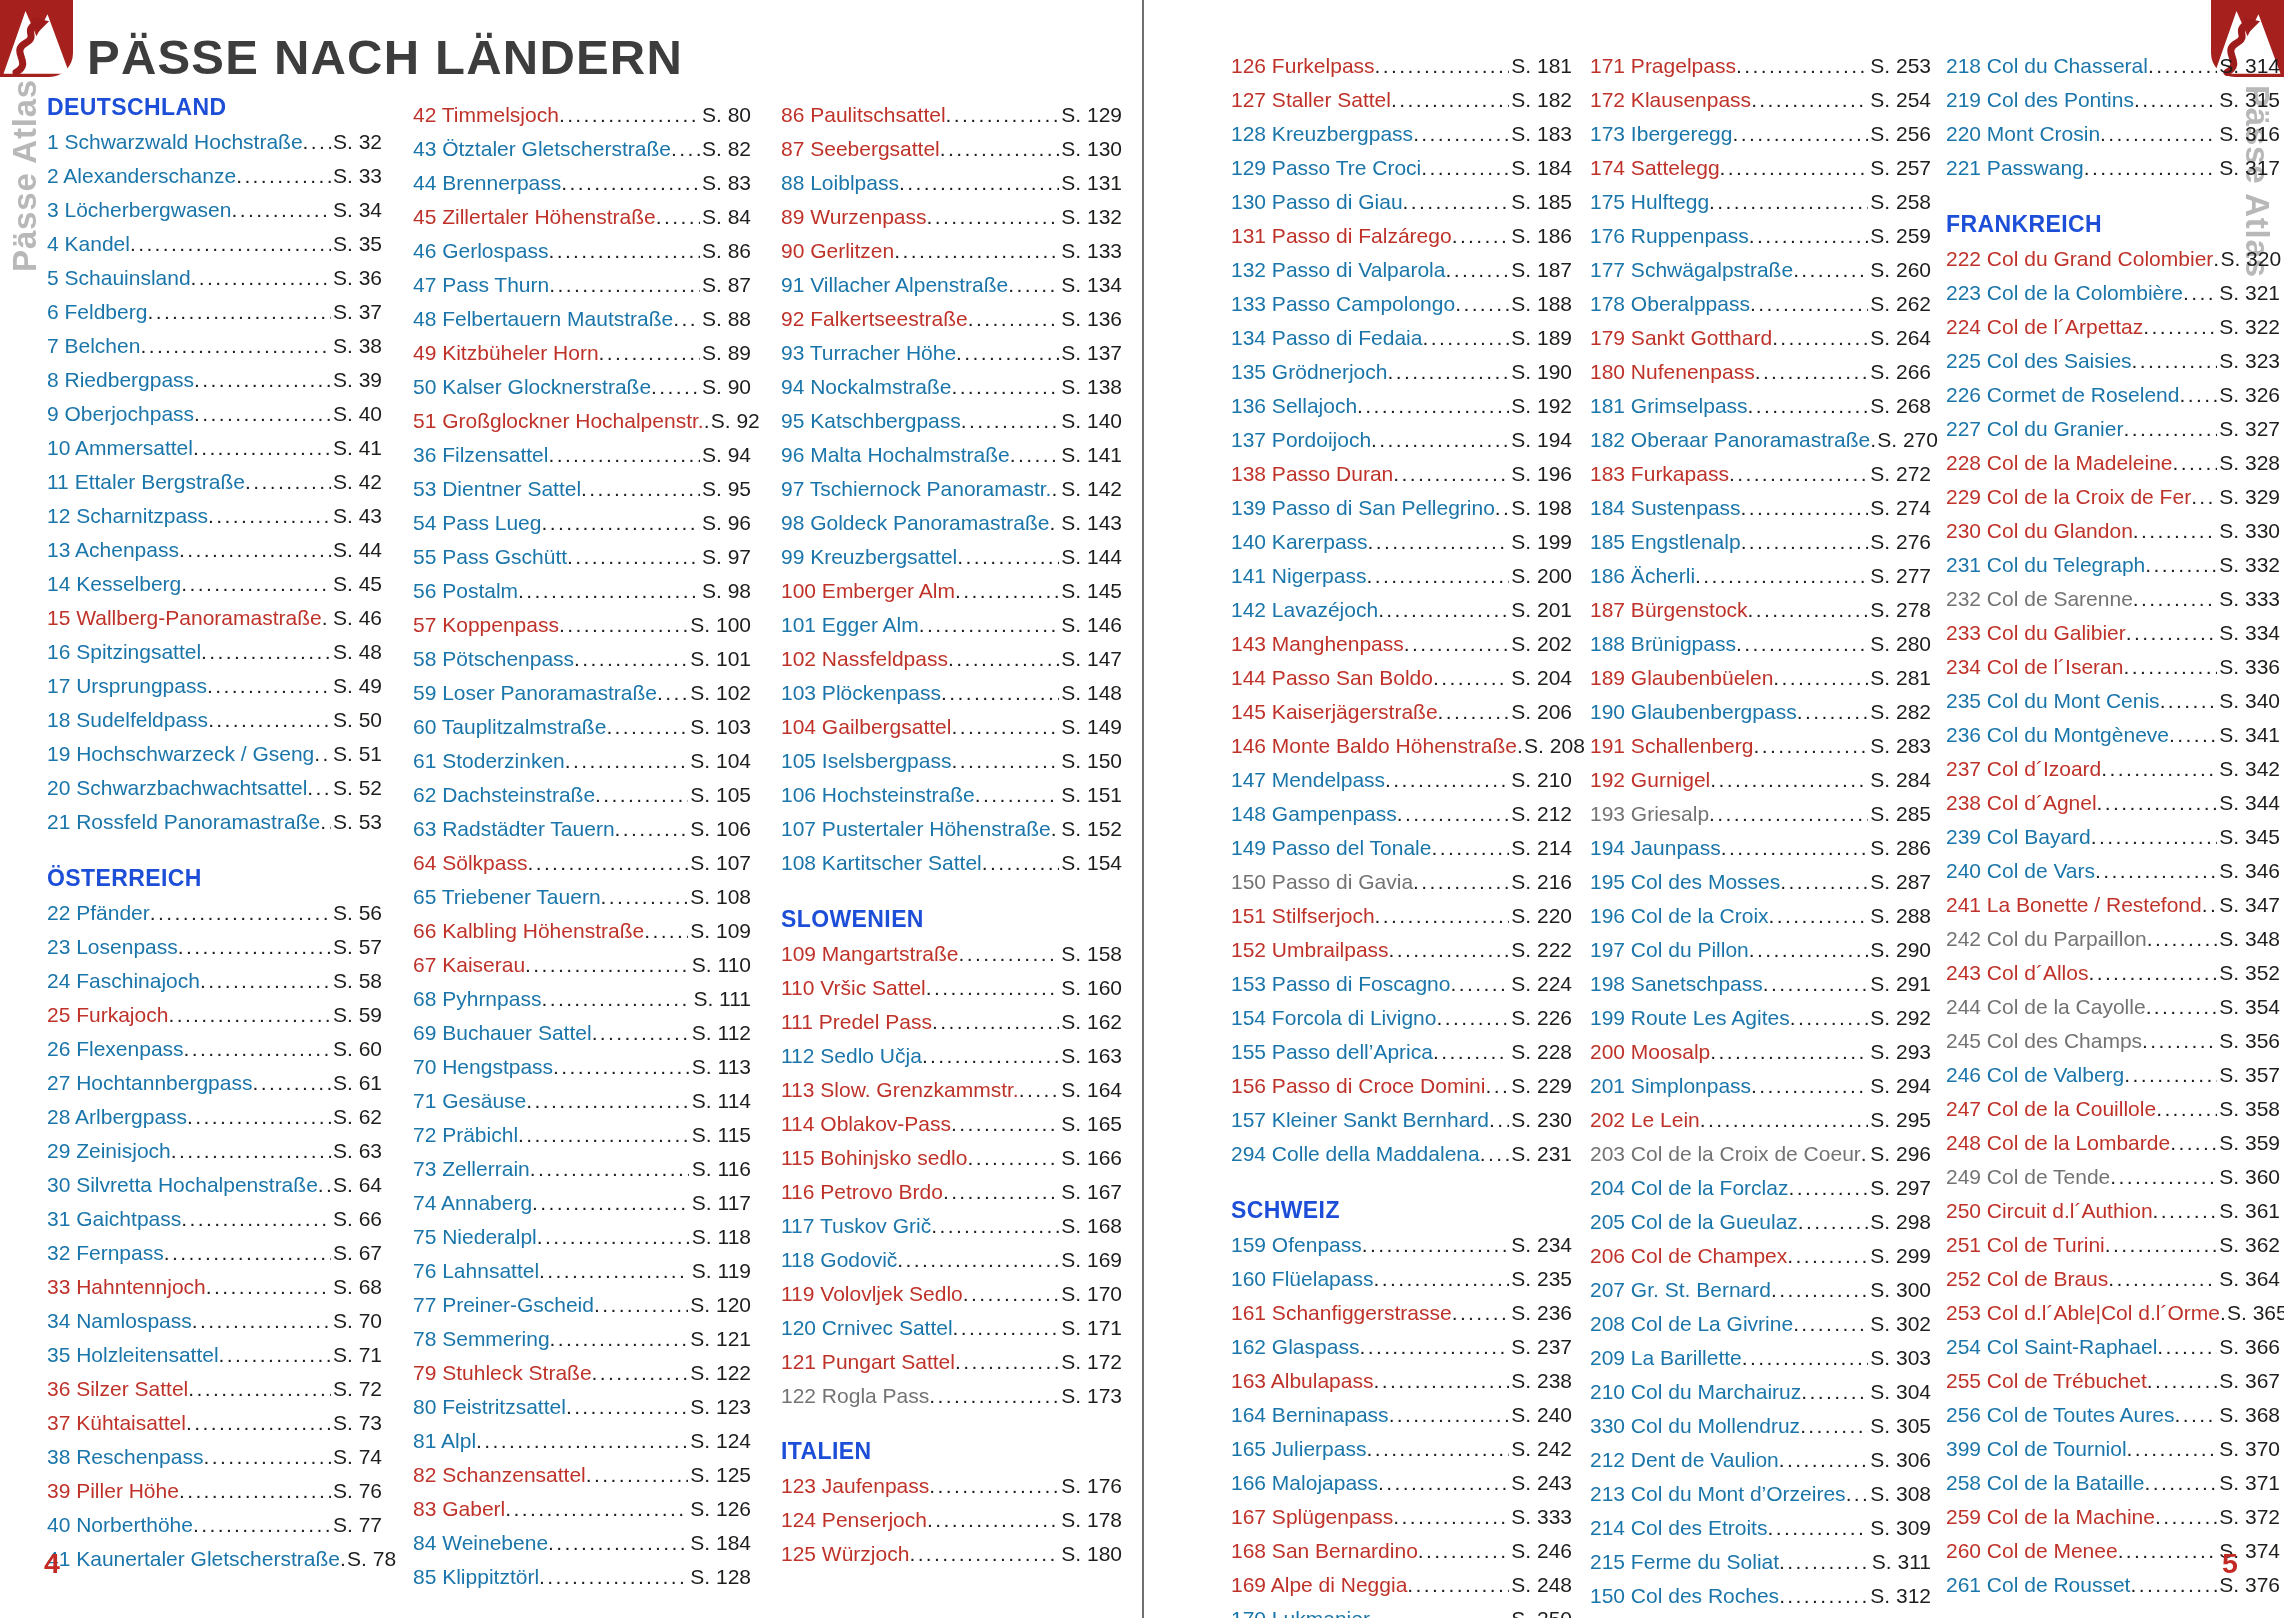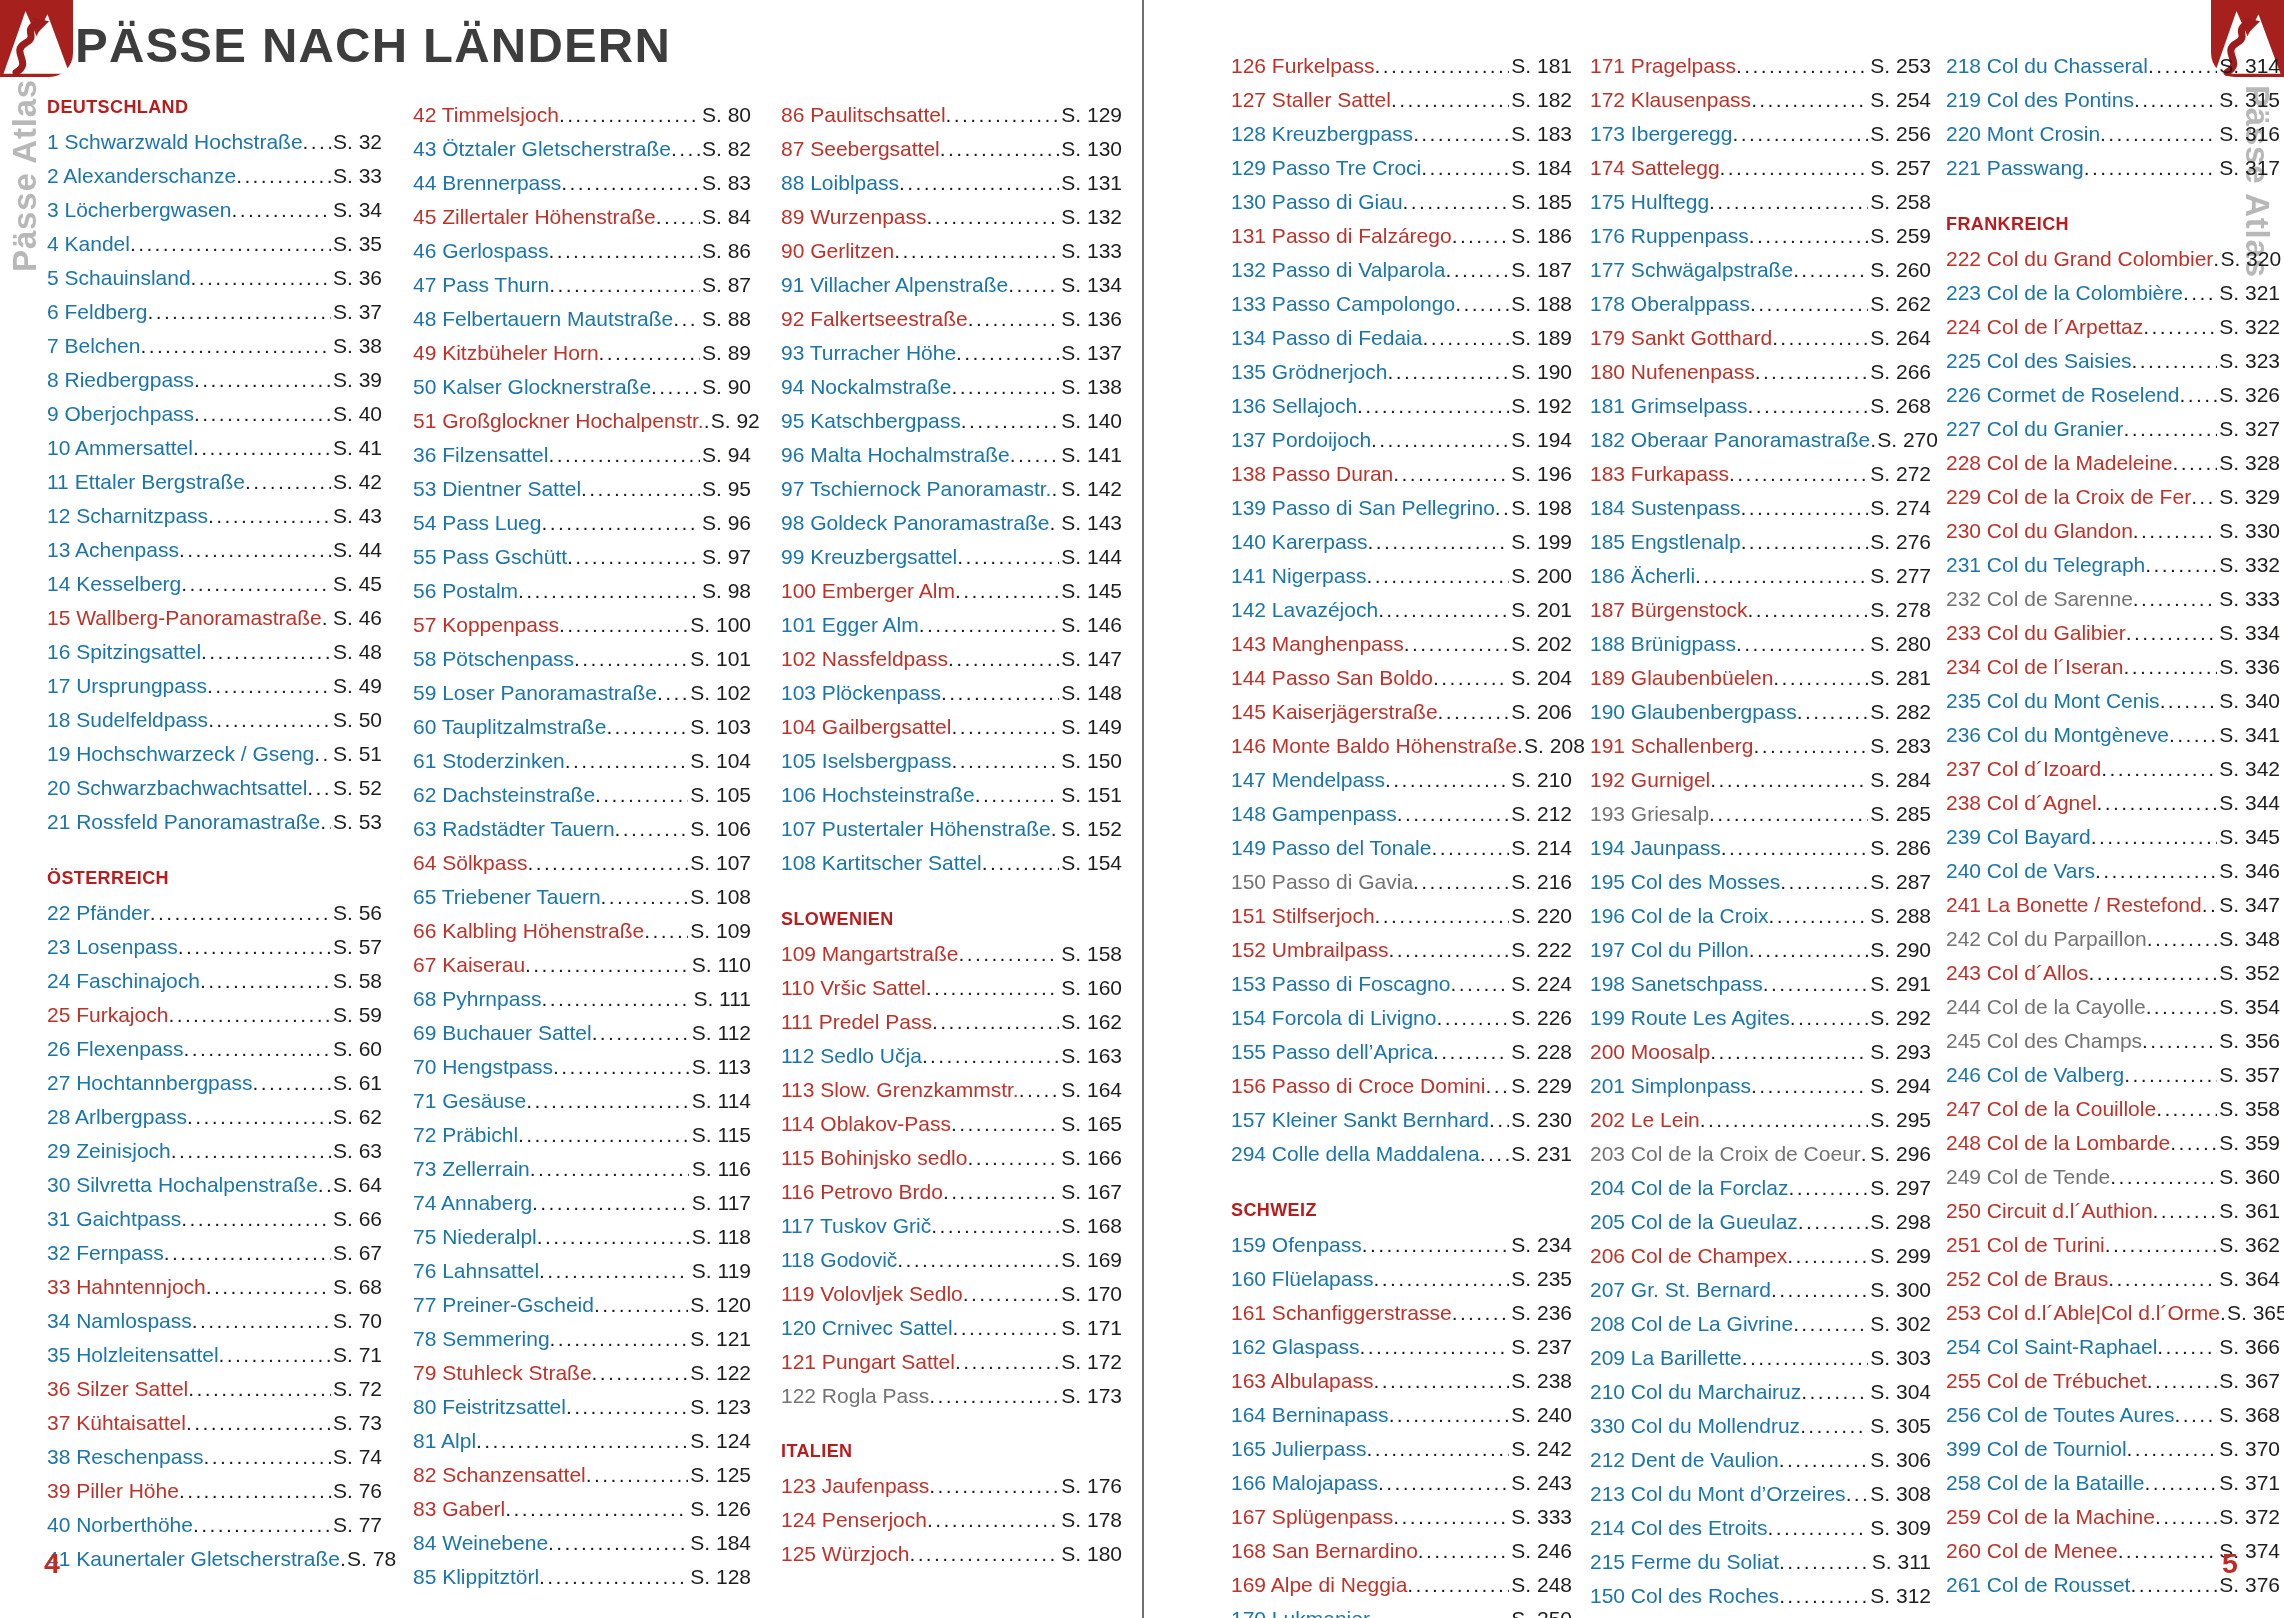--- a/index.html
+++ b/index.html
@@ -13,7 +13,7 @@
   .vlabel{position:absolute;font-size:33px;font-weight:bold;color:#b8b8b8;letter-spacing:0.8px;}
   .vlabel.l{left:6.3px;top:79px;writing-mode:vertical-rl;transform:rotate(180deg);}
   .vlabel.r{right:8px;top:85px;writing-mode:vertical-rl;}
-  .title{position:absolute;left:75px;top:17.4px;margin:0;font-size:49px;font-weight:bold;
+  .title{position:absolute;left:75px;top:17.4px;margin:12px;font-size:49px;font-weight:bold;
          color:#3d3d3d;letter-spacing:1.2px;white-space:nowrap;}
   .col{position:absolute;display:flex;flex-direction:column;}
   .col-l1{left:47px;top:89px;width:335px;}

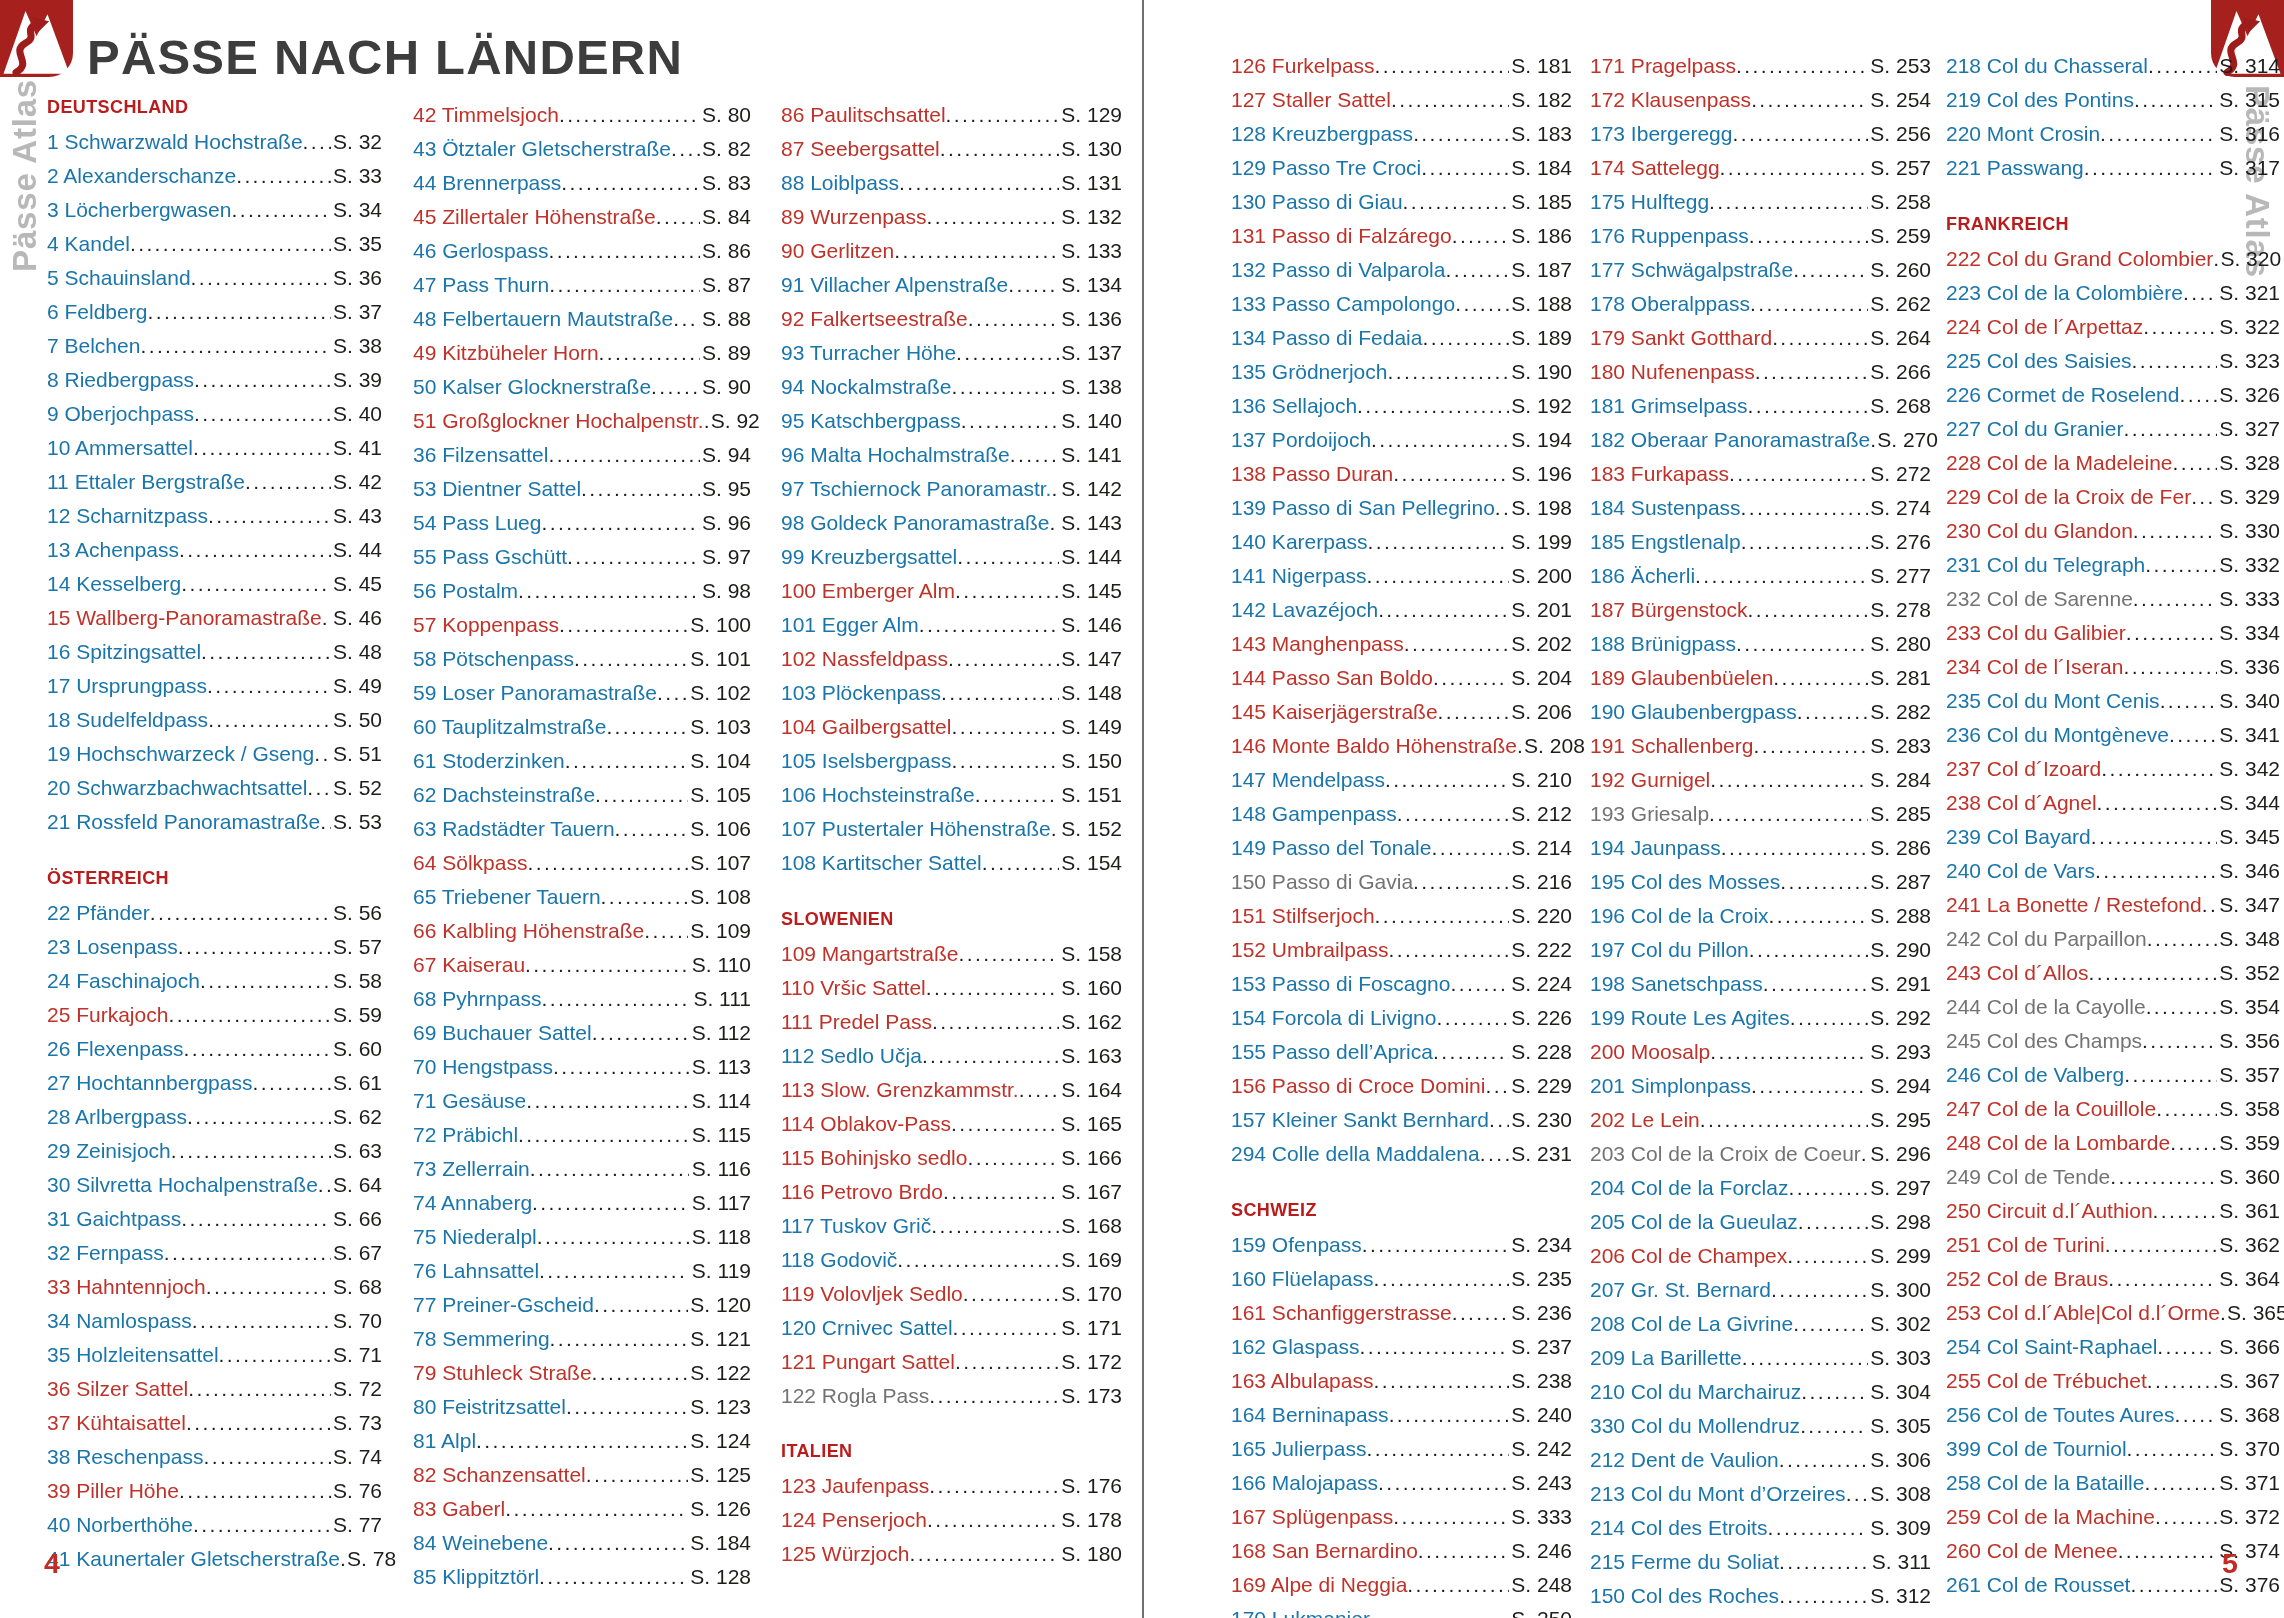--- a/index.html
+++ b/index.html
@@ -22,7 +22,7 @@
   .col-r1{left:1231px;top:49px;width:341px;}
   .col-r2{left:1590px;top:49px;width:341px;}
   .col-r3{left:1946px;top:49px;width:334px;}
-  .sec{font-weight:bold;font-size:18px;color:#b91c1c;letter-spacing:0.4px;line-height:36px;
+  .sec{font-weight:bold;font-size:23px;color:#1d4ed8;letter-spacing:0.4px;line-height:36px;
        margin-top:20.5px;white-space:nowrap;}
   .sec.first{margin-top:0;}
   .entry{display:flex;align-items:baseline;line-height:34px;font-size:21px;white-space:nowrap;}

